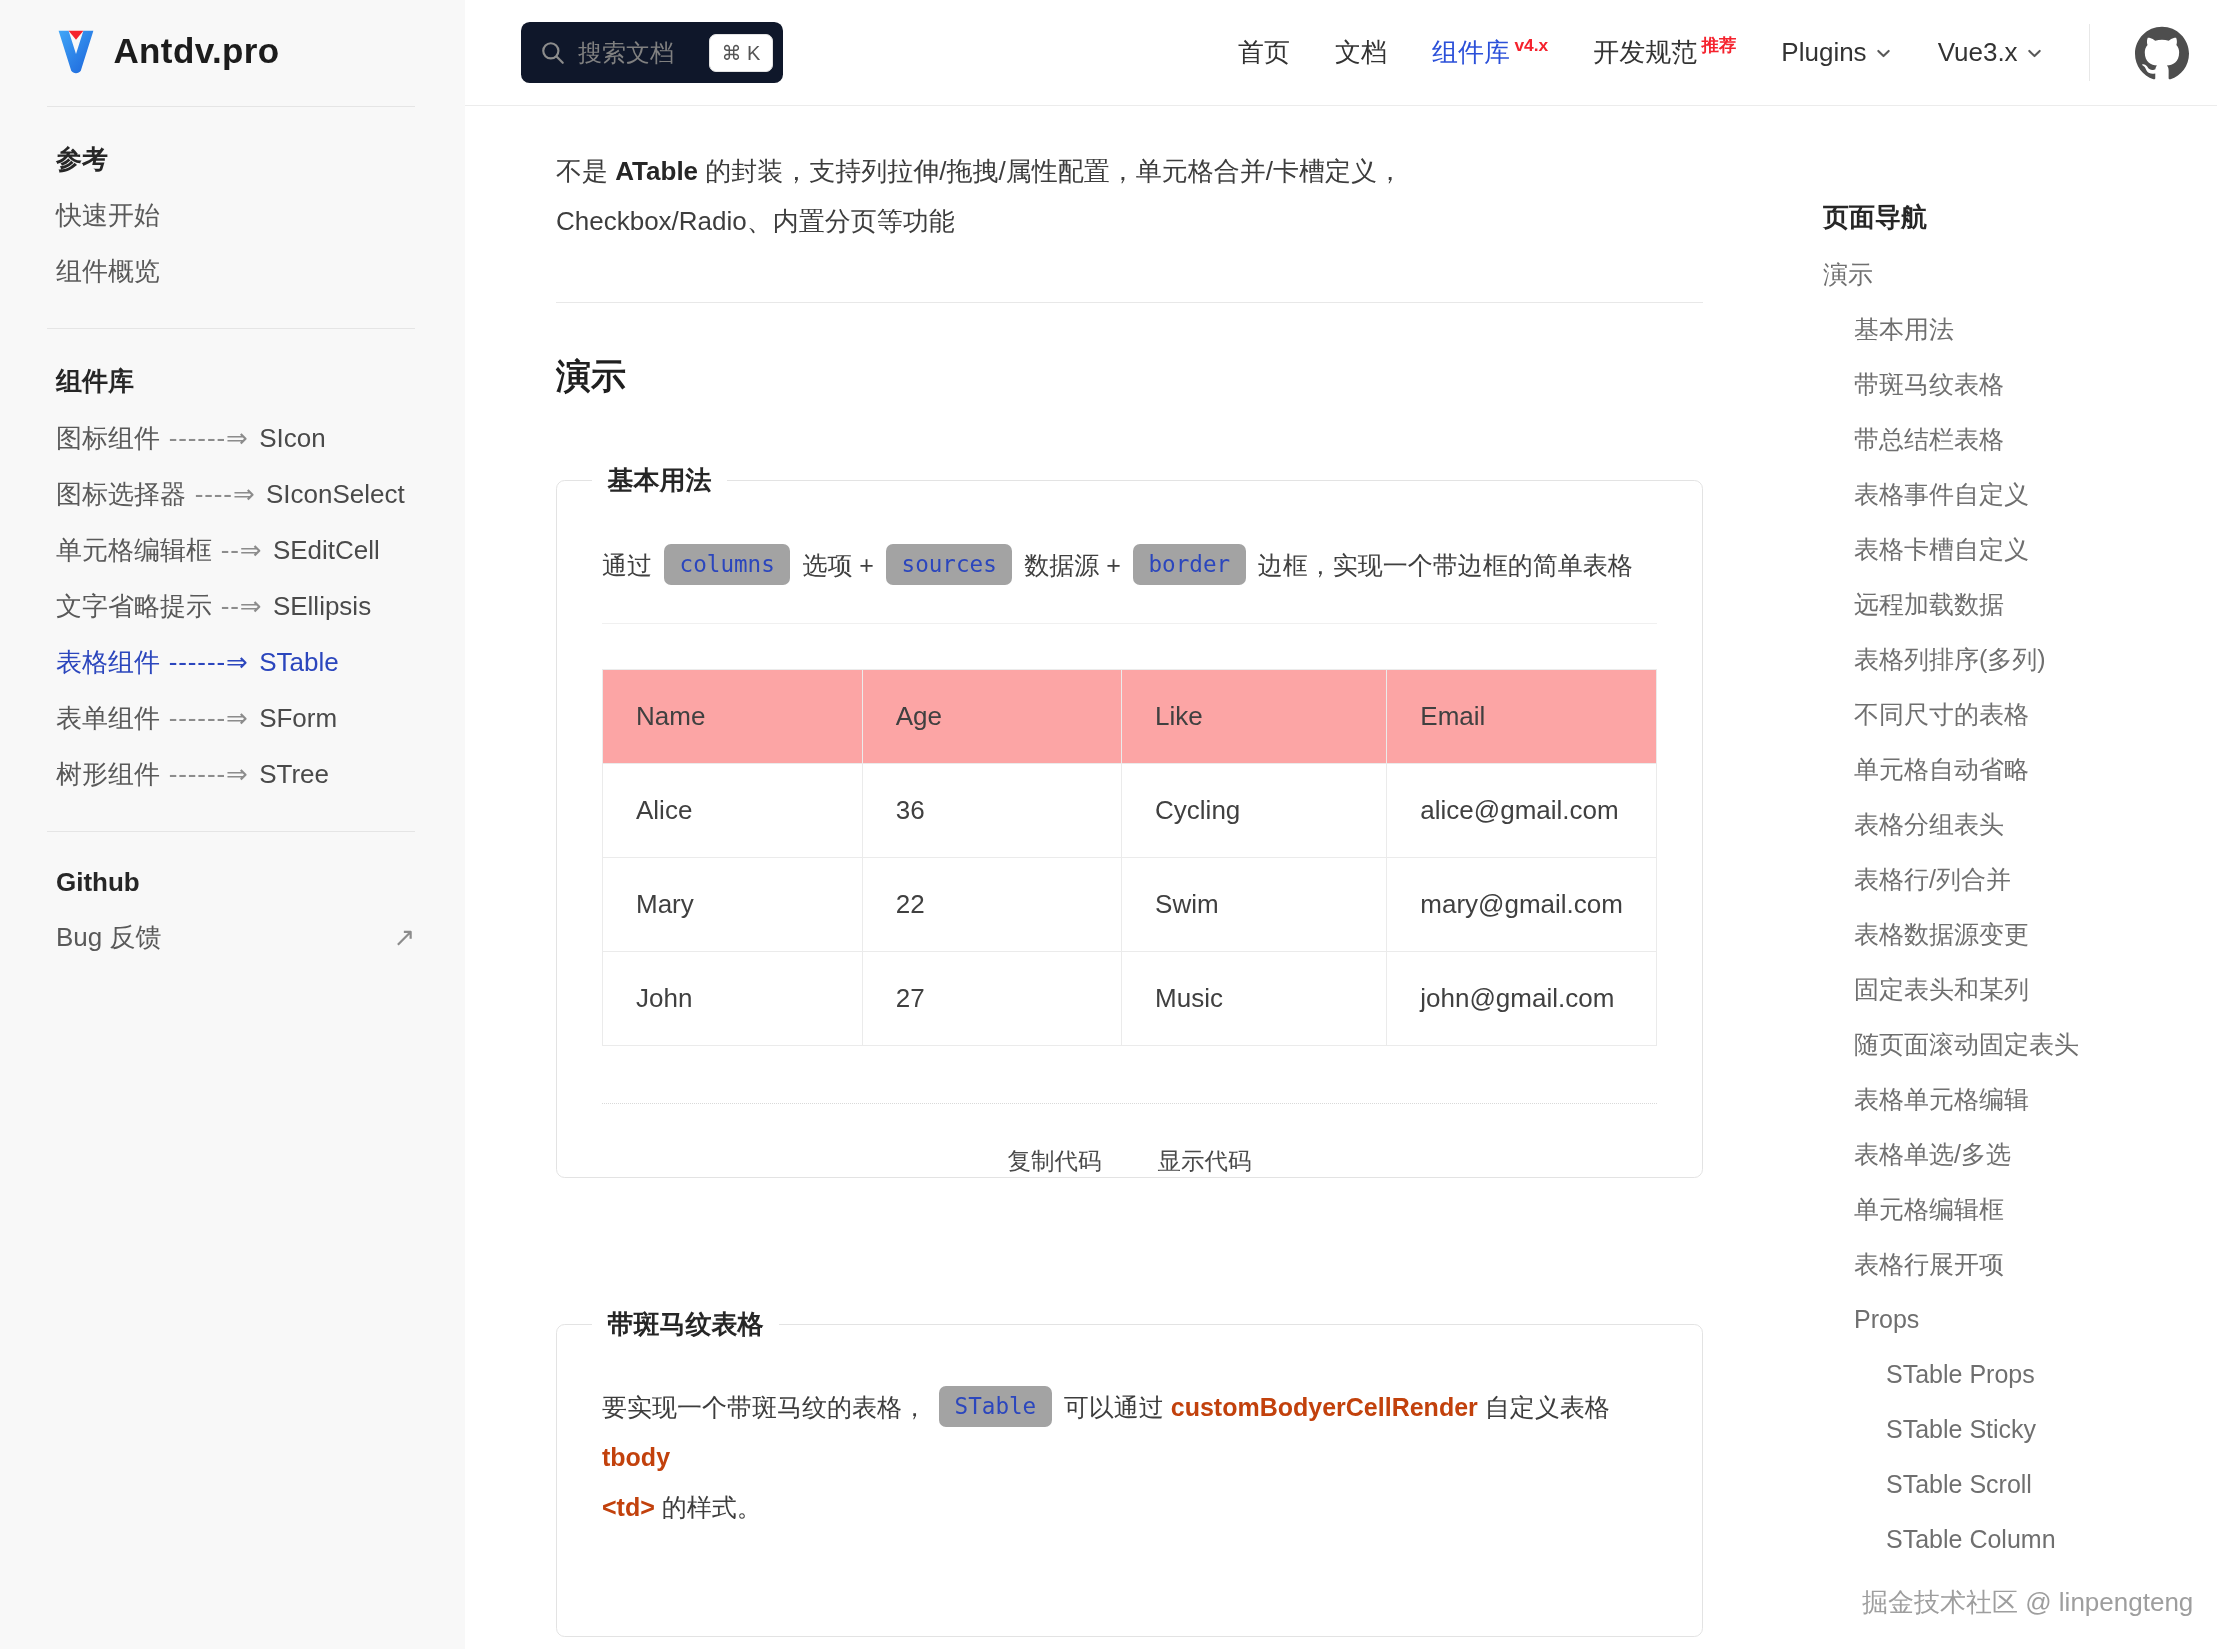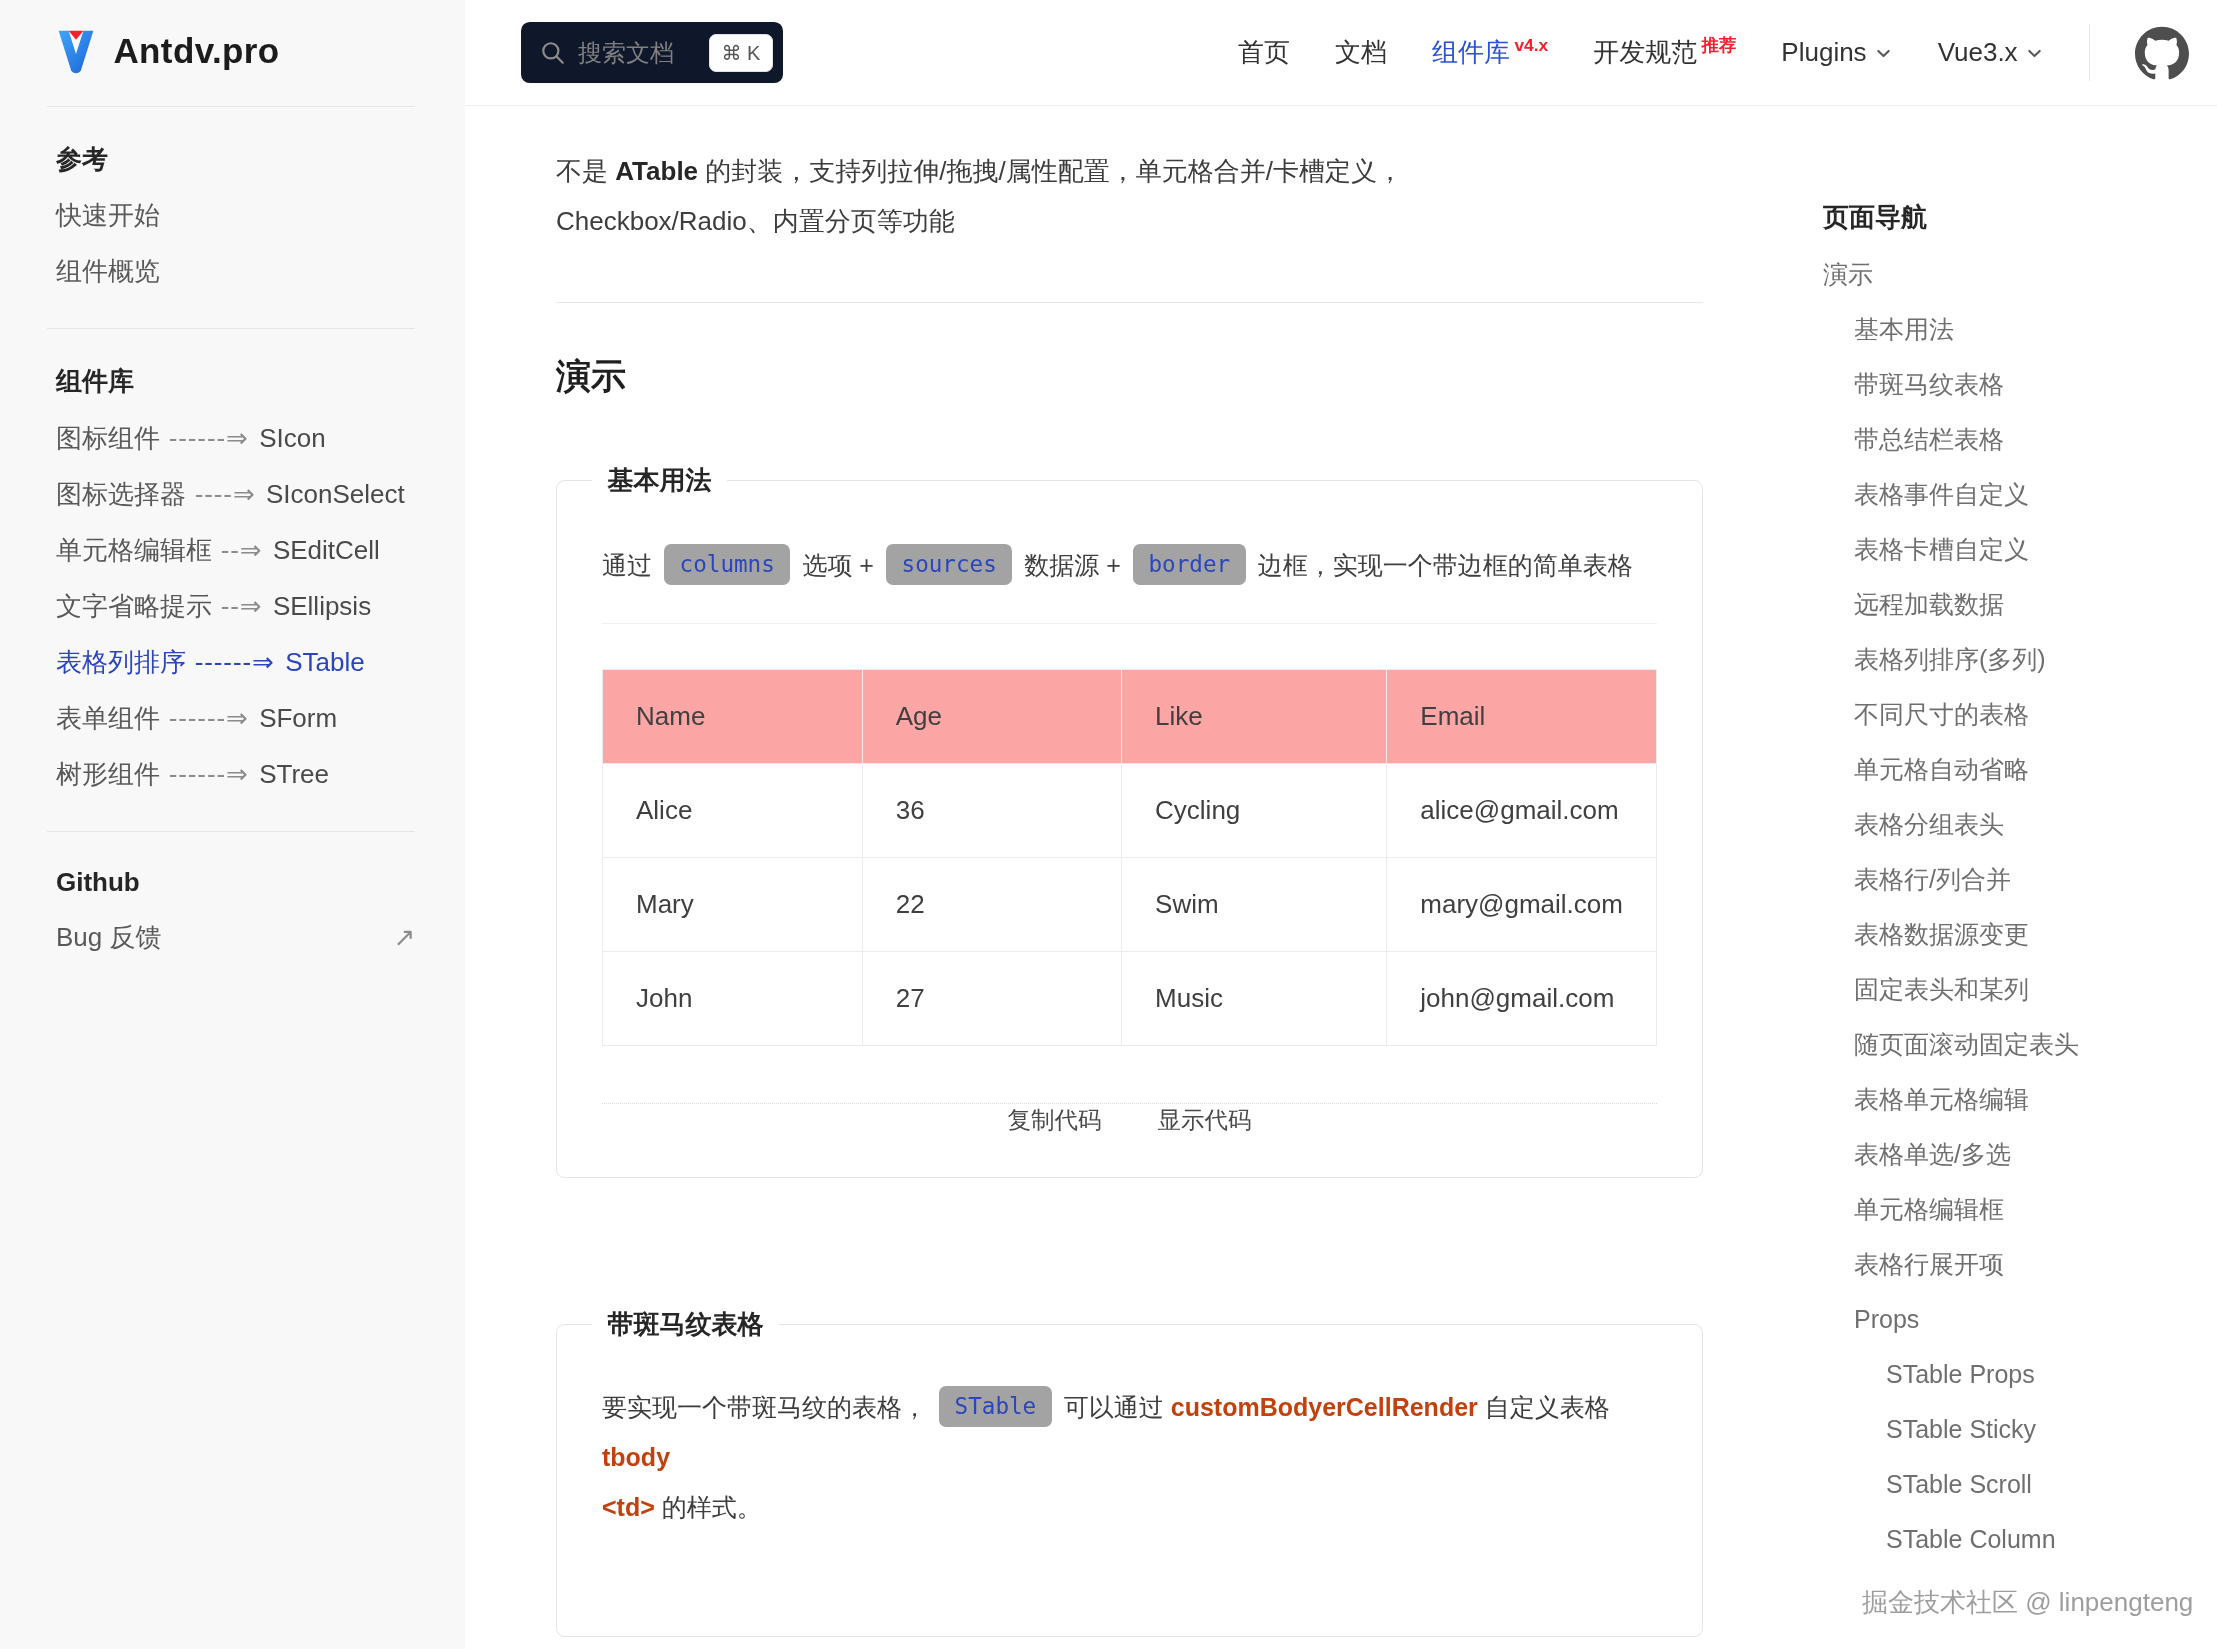--- a/index.html
+++ b/index.html
@@ -113,7 +113,7 @@
     <a class="sb-item"><span class="zh">图标选择器</span><span class="dash">----⇒</span><span class="en">SIconSelect</span></a>
     <a class="sb-item"><span class="zh">单元格编辑框</span><span class="dash">--⇒</span><span class="en">SEditCell</span></a>
     <a class="sb-item"><span class="zh">文字省略提示</span><span class="dash">--⇒</span><span class="en">SEllipsis</span></a>
-    <a class="sb-item active"><span class="zh">表格列排序</span><span class="dash">------⇒</span><span class="en">STable</span></a>
+    <a class="sb-item active"><span class="zh">表格组件</span><span class="dash">------⇒</span><span class="en">STable</span></a>
     <a class="sb-item"><span class="zh">表单组件</span><span class="dash">------⇒</span><span class="en">SForm</span></a>
     <a class="sb-item"><span class="zh">树形组件</span><span class="dash">------⇒</span><span class="en">STree</span></a>
   </div>

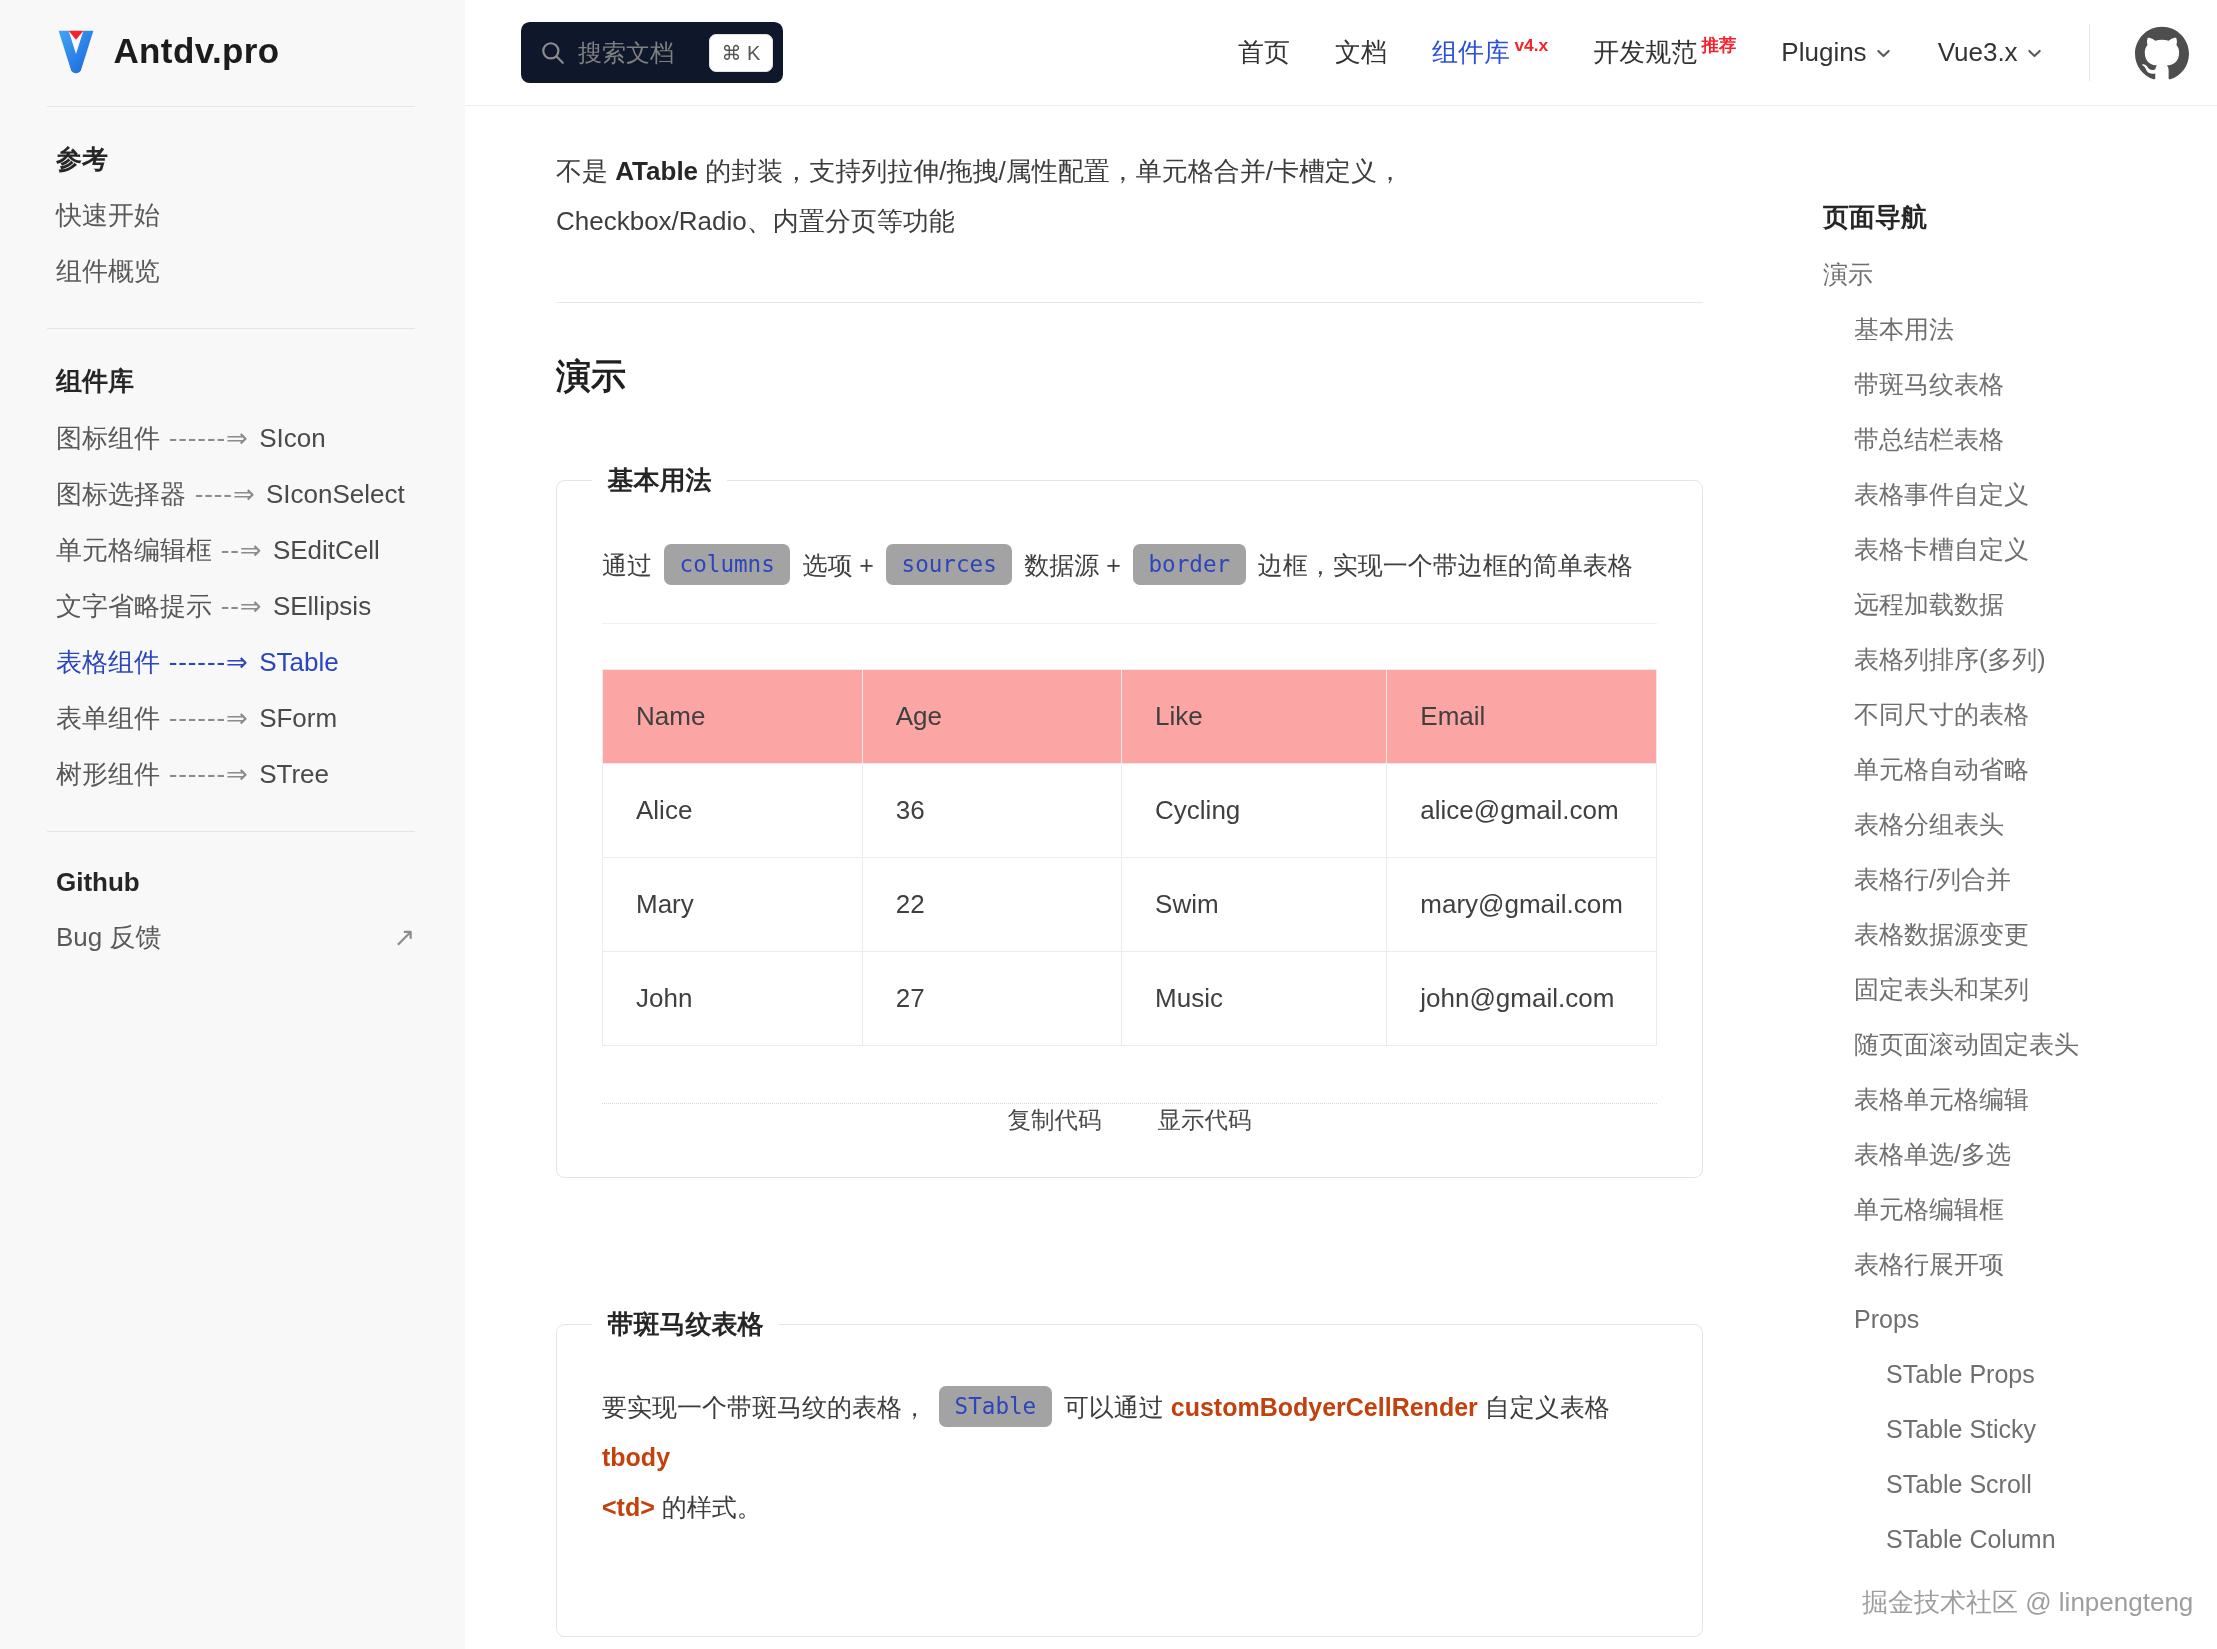--- a/index.html
+++ b/index.html
@@ -61,7 +61,7 @@
   .demo-table th { background: #fca5a5; font-weight: 500; color: #262626; text-align: left; }
   .demo-table th, .demo-table td { border: 0.9px solid #ebebeb; padding: 31px 33px; color: #404040; }
   .dashed { margin-top: 57px; border-top: 1.7px dotted #d9d9d9; }
-  .actions { height: 73px; display: flex; align-items: flex-start; justify-content: center; gap: 56px; }
+  .actions { height: 73px; display: flex; align-items: flex-end; justify-content: center; gap: 56px; }
   .action-btn { font-size: 23.5px; color: #4a4a4a; cursor: pointer; text-decoration: none; }
   .card2 { margin-top: 146px; padding-bottom: 104px; }
   .card2 .text { font-size: 25px; line-height: 50px; color: #3d3d3d; }

